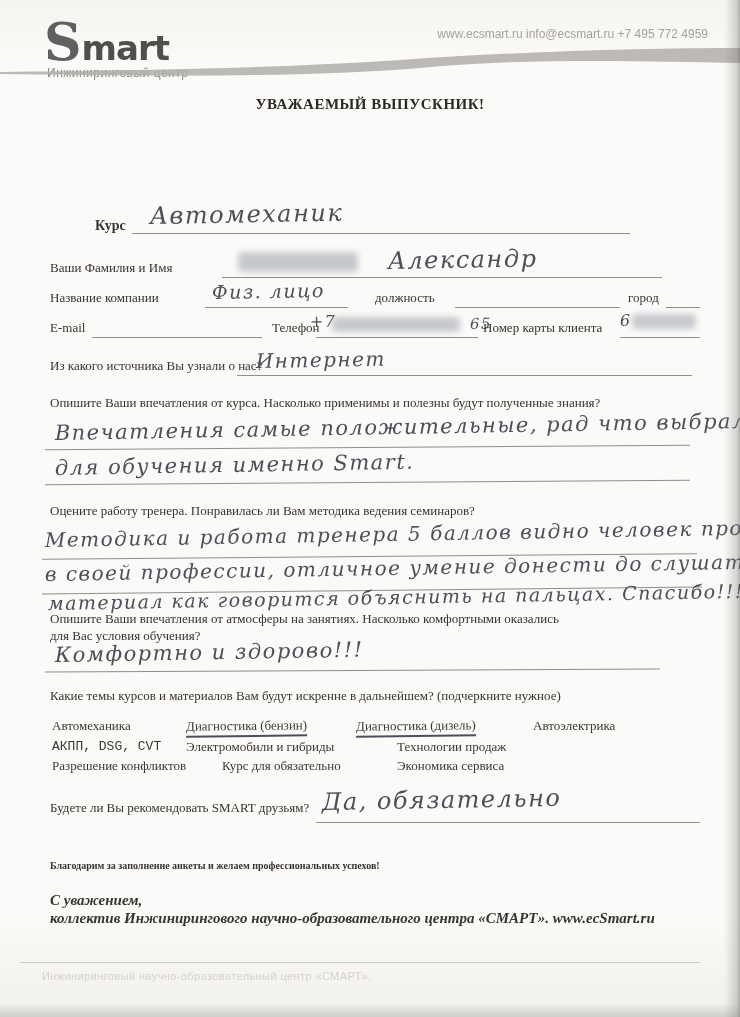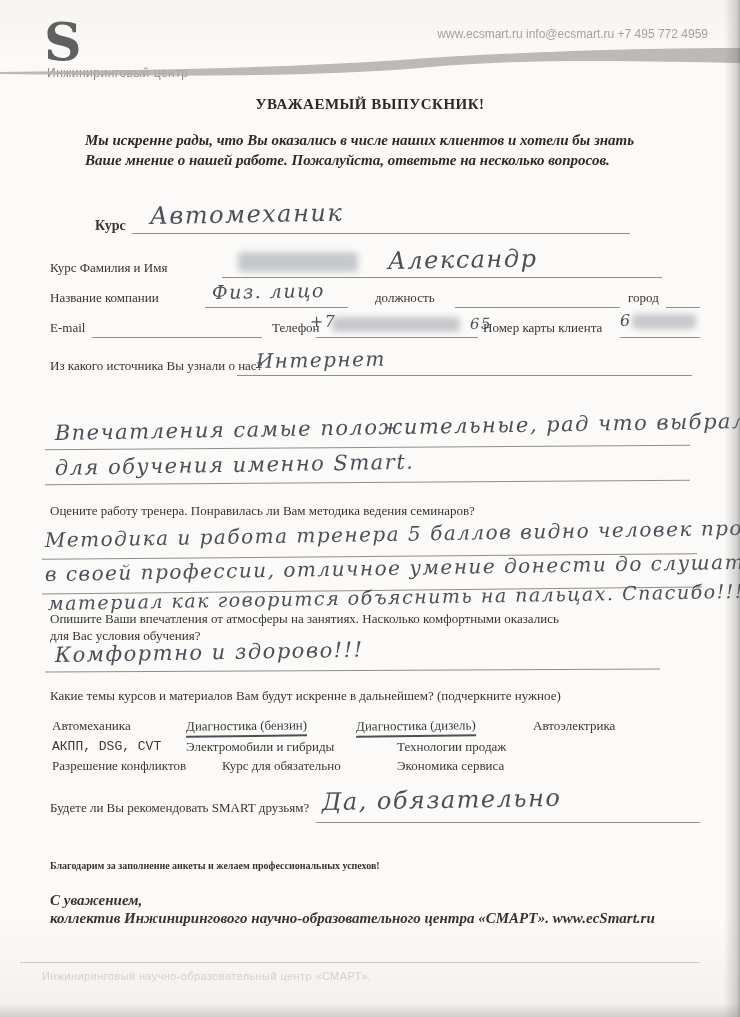--- a/index.html
+++ b/index.html
@@ -39,6 +39,7 @@
 
   <div class="abs" style="left:44px;top:16px;display:flex;align-items:baseline;">
     <span class="logo-s">S</span>
+      <span class="logo-rest">mart</span>
   </div>
   <div class="abs logo-sub" style="left:47px;top:66px;">Инжиниринговый центр</div>
   <div class="abs contacts" style="right:32px;top:27px;">www.ecsmart.ru info@ecsmart.ru +7 495 772 4959</div>

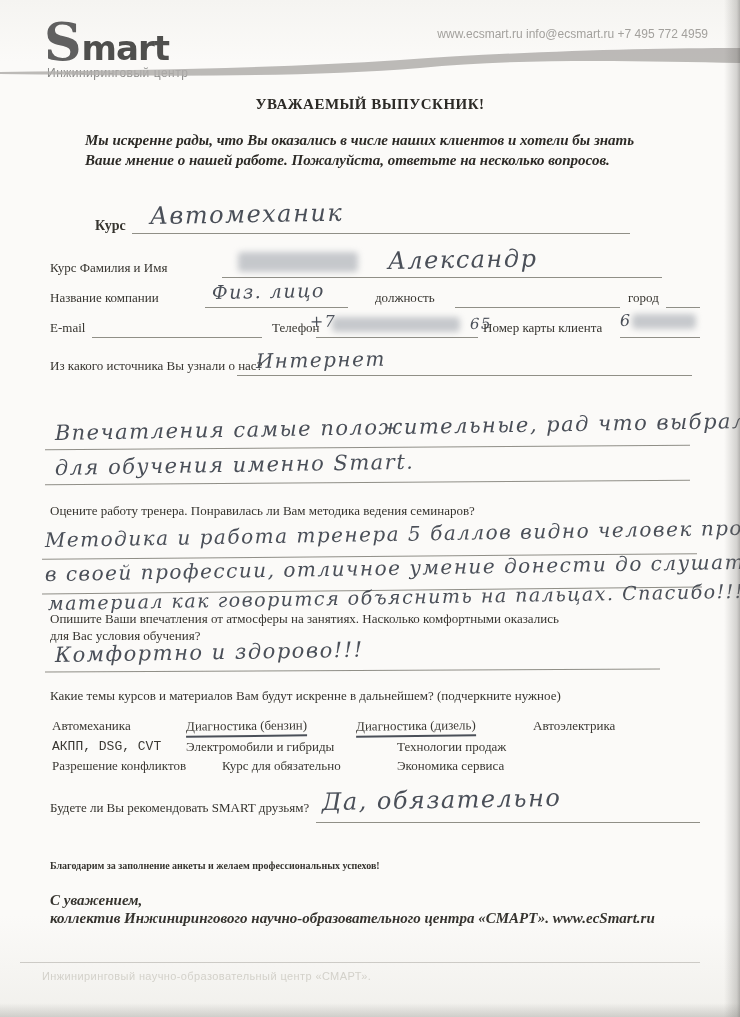--- a/index.html
+++ b/index.html
@@ -49,7 +49,6 @@
   </svg>
 
   <div class="abs title" style="top:96px;">УВАЖАЕМЫЙ ВЫПУСКНИК!</div>
-  <div class="abs intro" style="left:85px;top:132px;">Мы искренне рады, что Вы оказались в числе наших клиентов и хотели бы знать</div>
   <div class="abs intro" style="left:85px;top:152px;">Ваше мнение о нашей работе. Пожалуйста, ответьте на несколько вопросов.</div>
 
   <div class="abs lbl b" style="left:95px;top:218px;font-size:14px;">Курс</div>

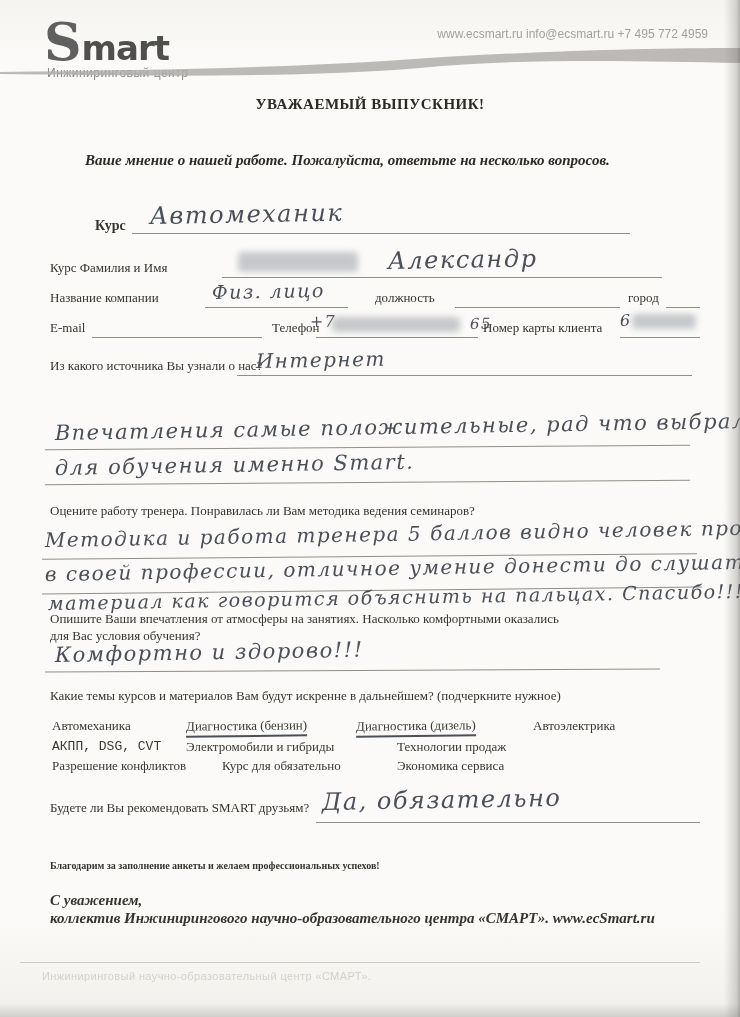--- a/index.html
+++ b/index.html
@@ -49,7 +49,6 @@
   </svg>
 
   <div class="abs title" style="top:96px;">УВАЖАЕМЫЙ ВЫПУСКНИК!</div>
-  <div class="abs intro" style="left:85px;top:152px;">Ваше мнение о нашей работе. Пожалуйста, ответьте на несколько вопросов.</div>
 
   <div class="abs lbl b" style="left:95px;top:218px;font-size:14px;">Курс</div>
   <div class="abs hand" style="left:150px;top:202px;font-size:24px;">Автомеханик</div>

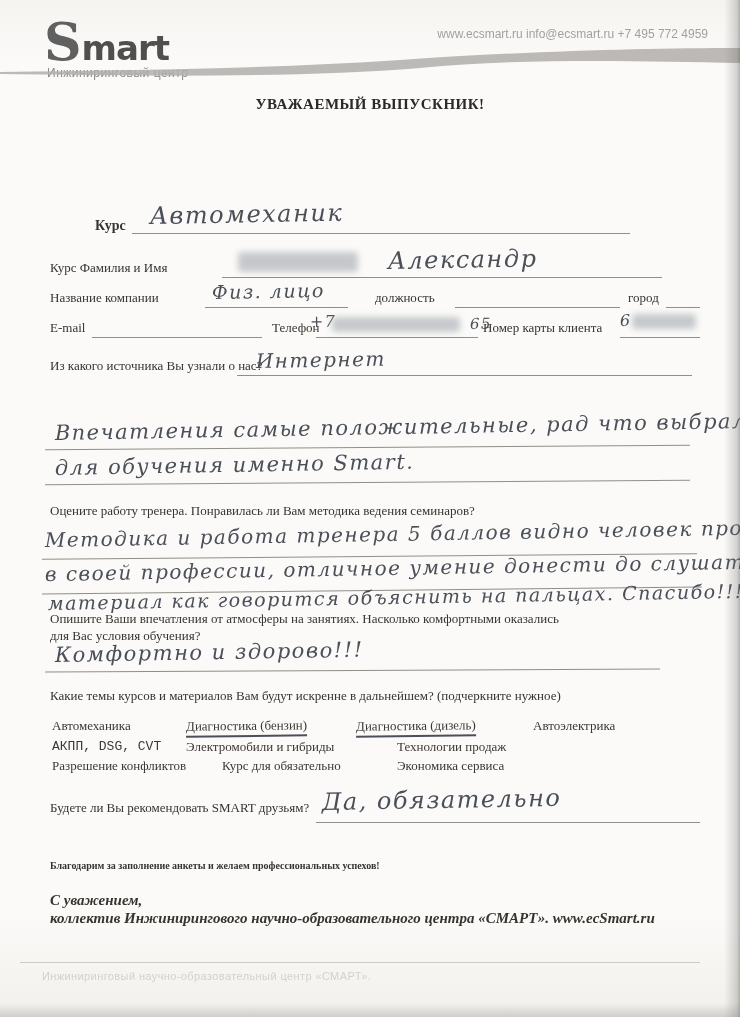--- a/index.html
+++ b/index.html
@@ -54,7 +54,7 @@
   <div class="abs hand" style="left:150px;top:202px;font-size:24px;">Автомеханик</div>
   <div class="rule" style="left:132px;top:233px;width:498px;"></div>
 
-  <div class="abs lbl" style="left:50px;top:260px;">Курс Фамилия и Имя</div>
+  <div class="abs lbl" style="left:50px;top:260px;">Ваши Фамилия и Имя</div>
   <div class="smudge" style="left:238px;top:252px;width:120px;height:20px;"></div>
   <div class="abs hand" style="left:388px;top:247px;font-size:24px;">Александр</div>
   <div class="rule" style="left:222px;top:277px;width:440px;"></div>

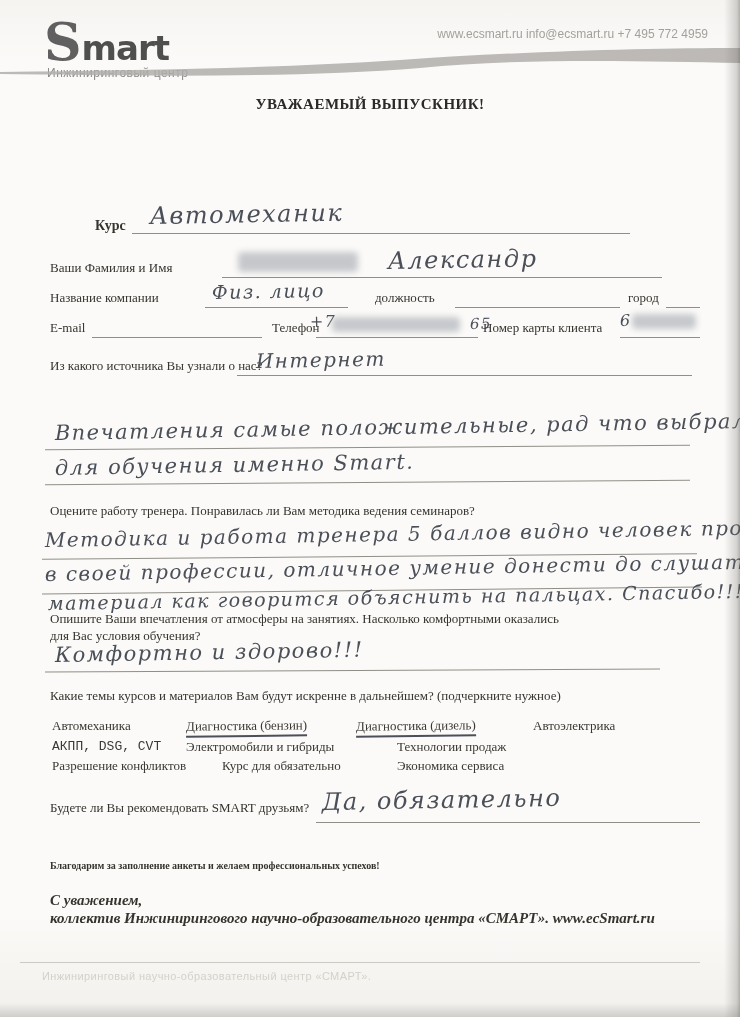--- a/index.html
+++ b/index.html
@@ -83,6 +83,7 @@
   <div class="abs hand" style="left:256px;top:349px;font-size:20px;">Интернет</div>
   <div class="rule" style="left:237px;top:375px;width:455px;"></div>
 
+  <div class="abs lbl" style="left:50px;top:395px;">Опишите Ваши впечатления от курса. Насколько применимы и полезны будут полученные знания?</div>
   <div class="abs hand" style="left:55px;top:421px;font-size:21px;">Впечатления самые положительные, рад что выбрал</div>
   <div class="rule" style="left:45px;top:447px;width:645px;transform:rotate(-0.4deg);"></div>
   <div class="abs hand" style="left:55px;top:456px;font-size:21px;">для обучения именно Smart.</div>

